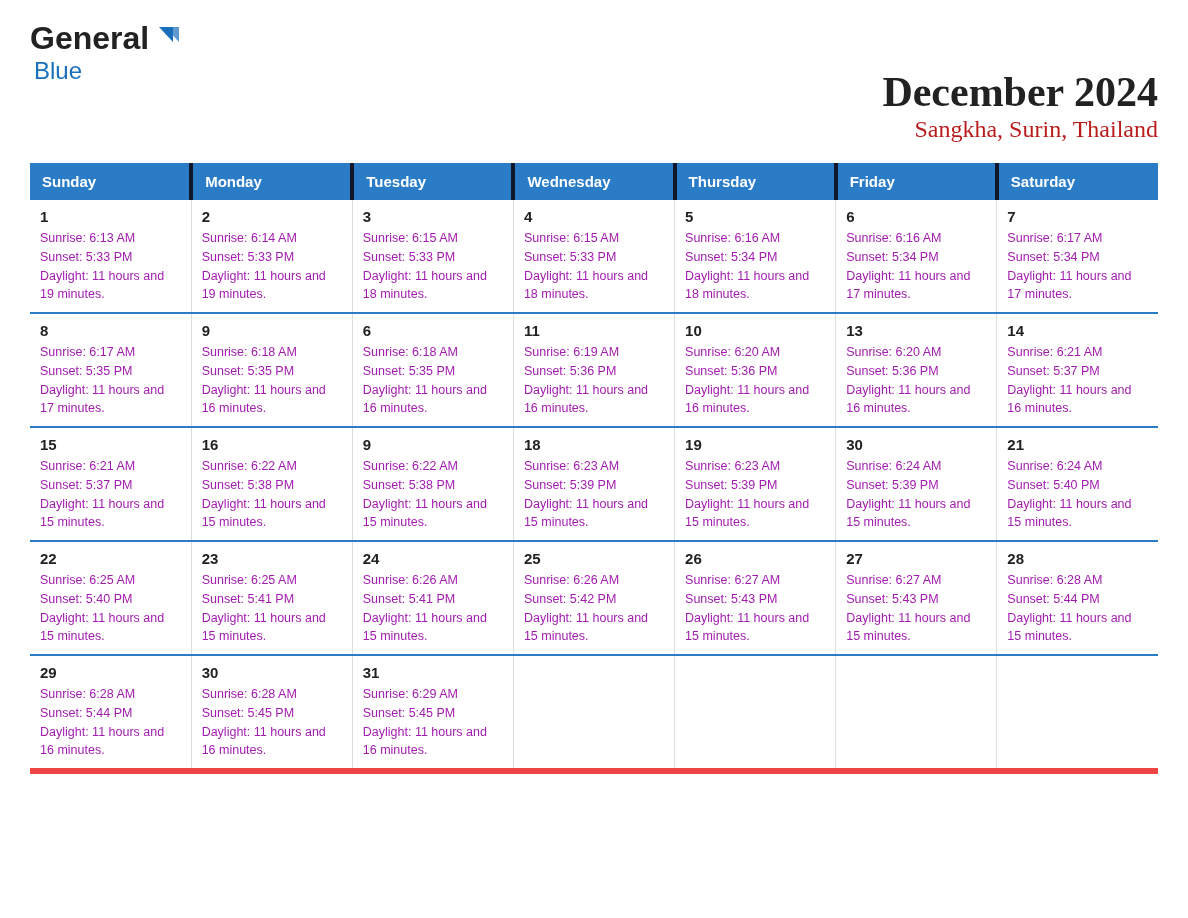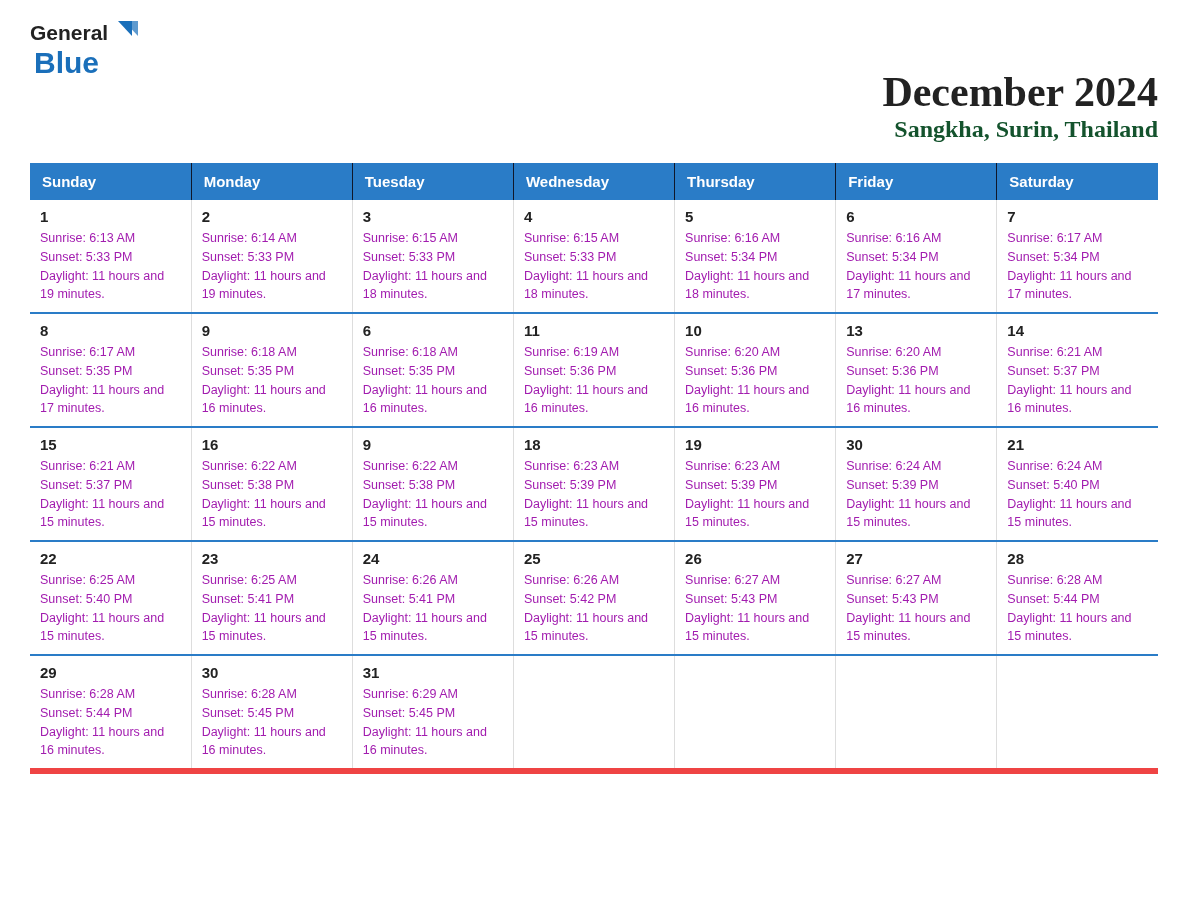--- a/index.html
+++ b/index.html
@@ -96,7 +96,7 @@
   <div class="logo">
     <div class="logo-wrapper">
       <div class="logo-line1">
-        <span style="font-size:21px;font-weight:bold;color:#222;font-family:Arial,sans-serif;">General</span>
+        <span style="font-size:32px;font-weight:bold;color:#222;font-family:Arial,sans-serif;">General</span>
         <svg width="30" height="30" viewBox="0 0 30 30" style="margin-left:2px;margin-top:-4px;">
           <polygon points="8,5 22,5 22,20" fill="#1a6fba"></polygon>
           <polygon points="14,5 28,5 28,20" fill="#1a6fba" opacity="0.7"></polygon>

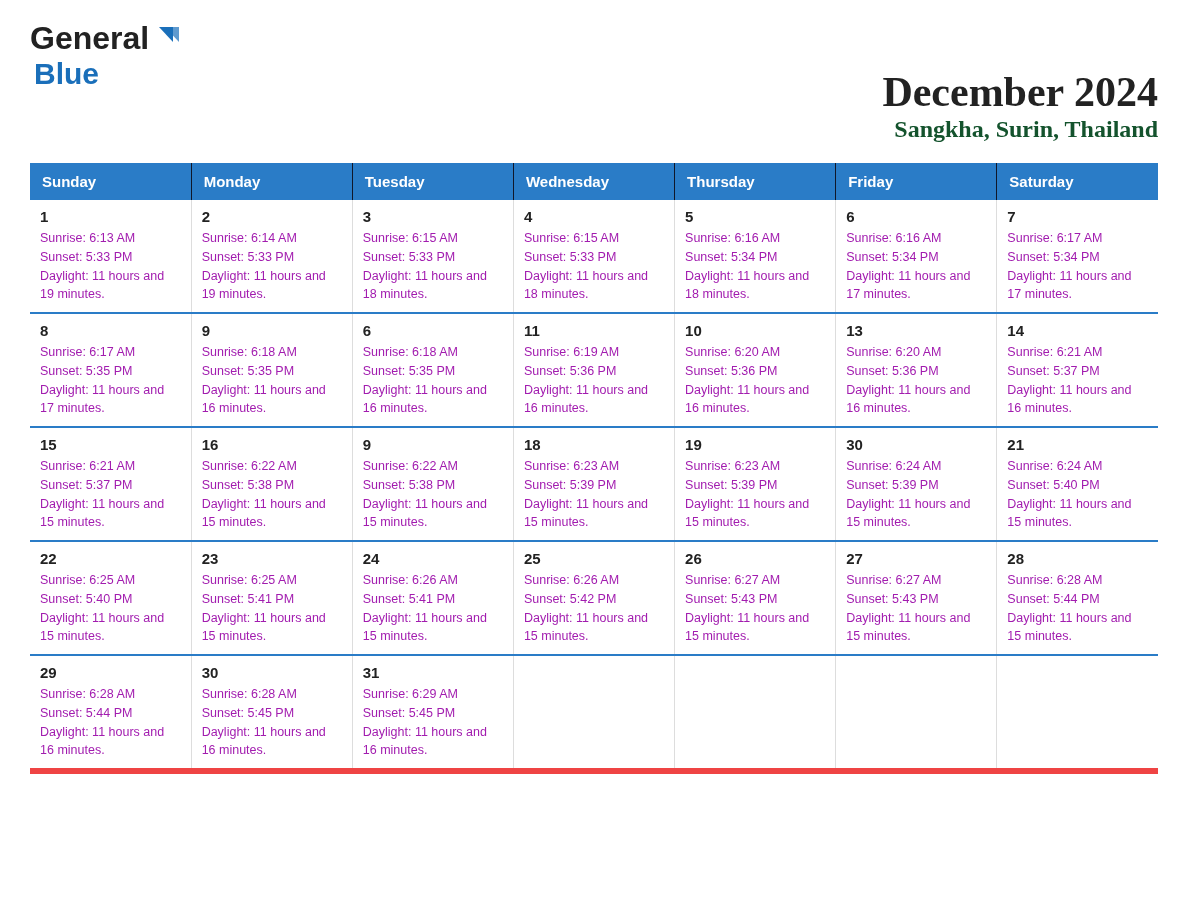--- a/index.html
+++ b/index.html
@@ -103,7 +103,7 @@
         </svg>
       </div>
       <div style="margin-left:4px;">
-        <span style="font-size:30px;font-weight:bold;color:#1a6fba;font-family:Arial,sans-serif;margin-top:47px;">Blue</span>
+        <span style="font-size:24px;font-weight:normal;color:#1a6fba;font-family:Arial,sans-serif;margin-top:47px;">Blue</span>
       </div>
     </div>
   </div>

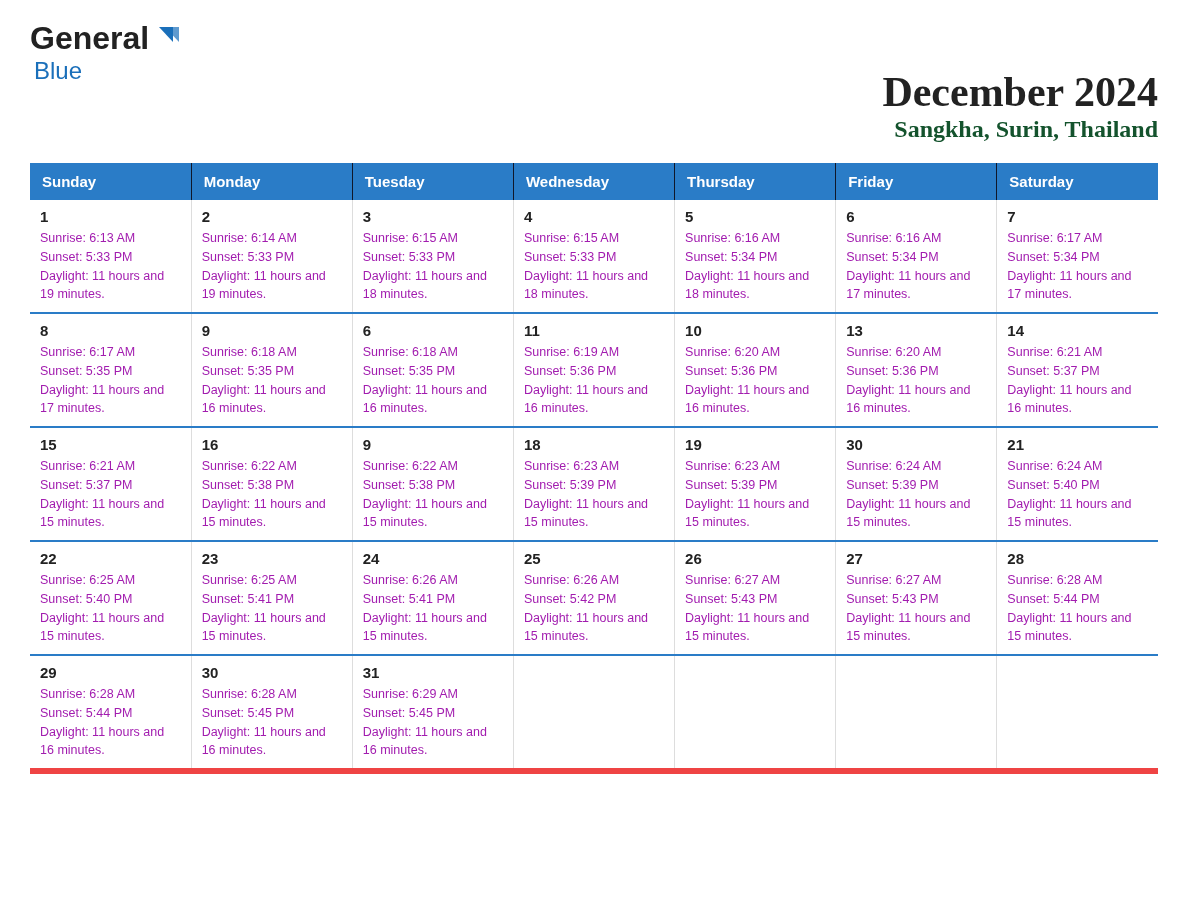--- a/index.html
+++ b/index.html
@@ -40,8 +40,8 @@
     }
     .title-section h2 {
       font-size: 24px;
-      font-weight: bold;
-      color: #14532d;
+      font-weight: normal;
+      color: #b91c1c;
       font-family: Georgia, serif;
     }
     table {

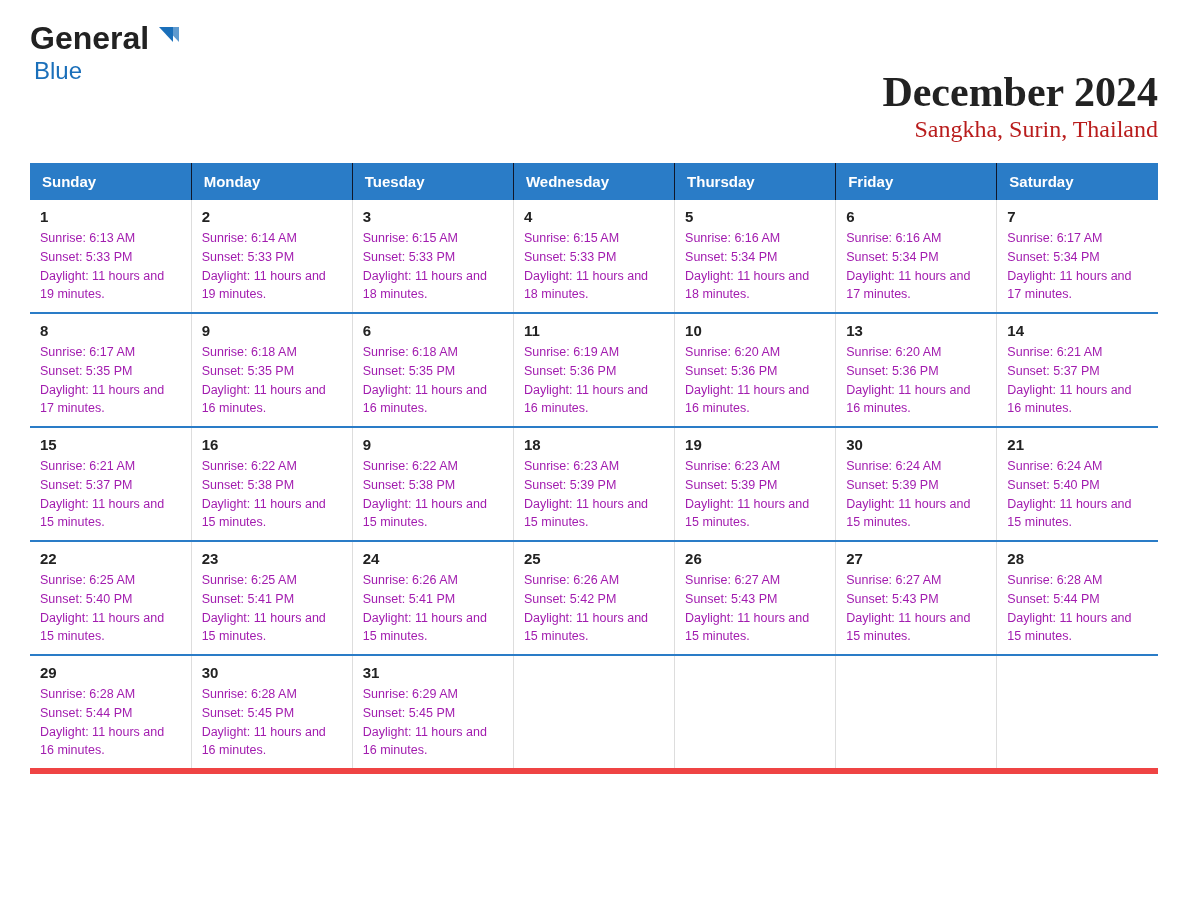--- a/index.html
+++ b/index.html
@@ -57,7 +57,7 @@
       font-weight: 600;
       padding: 10px 12px;
       text-align: left;
-      border-right: 1px solid #0f172a;
+      border-right: 4px solid #0f172a;
     }
     thead th:last-child {
       border-right: none;

